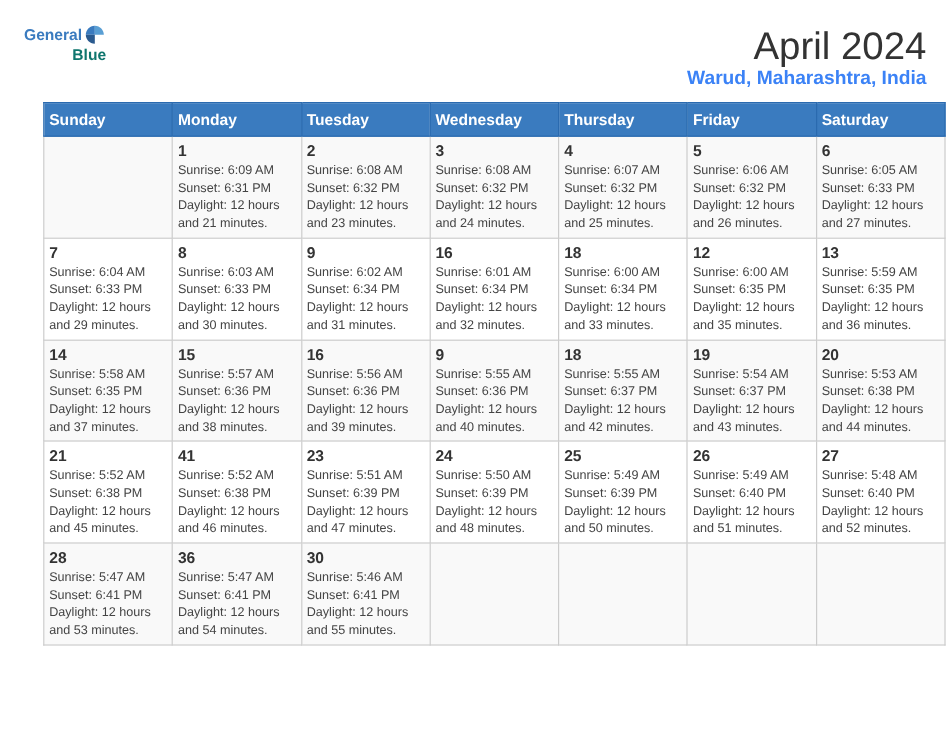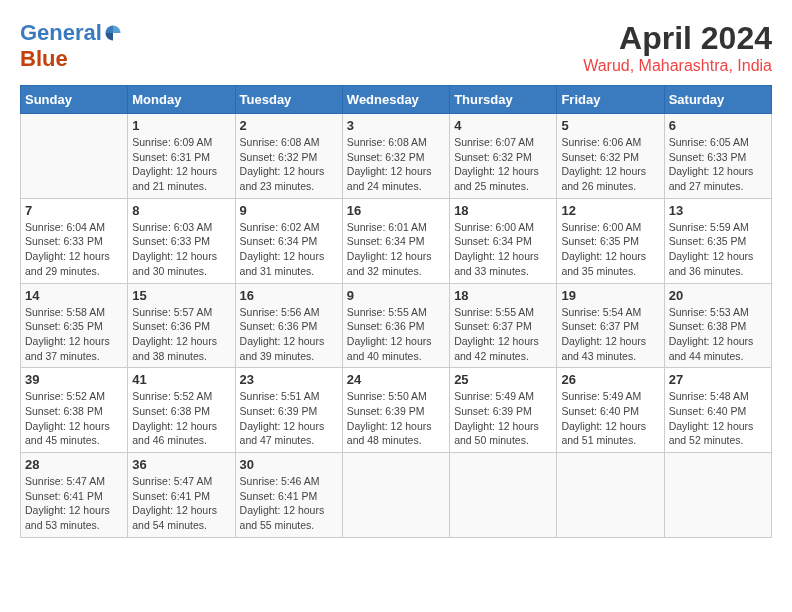--- a/index.html
+++ b/index.html
@@ -21,7 +21,7 @@
       align-items: center;
     }
     .logo-text {
-      font-size: 22px;
+      font-size: 13px;
       font-weight: bold;
       color: #333;
       line-height: 1.2;

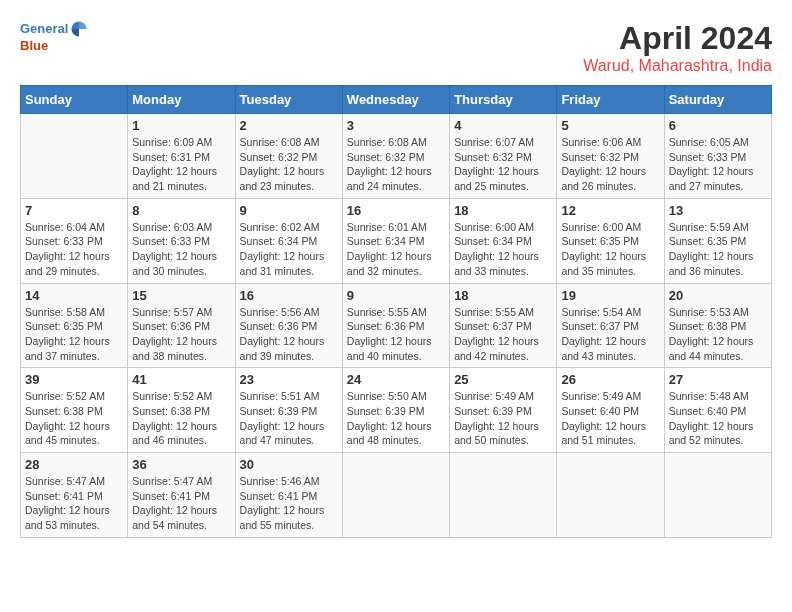--- a/index.html
+++ b/index.html
@@ -103,7 +103,7 @@
           <path d="M2 12 C2 17 6 22 12 22 L12 12 Z" fill="#2a5a8f"></path>
         </svg>
       </div>
-      <div class="logo-text" style="color:#c2410c;font-weight:bold;">Blue</div>
+      <div class="logo-text" style="color:#0f766e;font-weight:bold;text-align:right;">Blue</div>
     </div>
   </div>
   <div class="title-block">

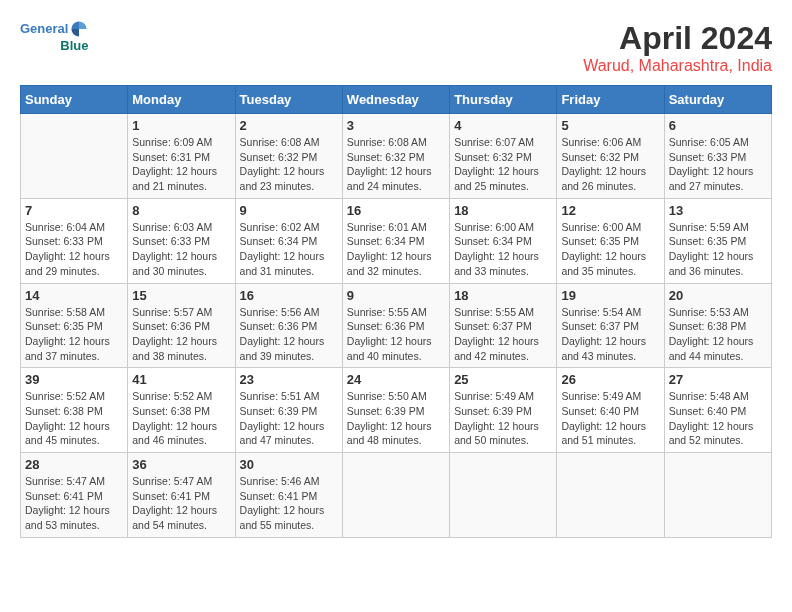--- a/index.html
+++ b/index.html
@@ -39,7 +39,7 @@
     }
     .title-block h1 {
       font-size: 32px;
-      font-weight: bold;
+      font-weight: normal;
       color: #333;
     }
     .title-block h2 {

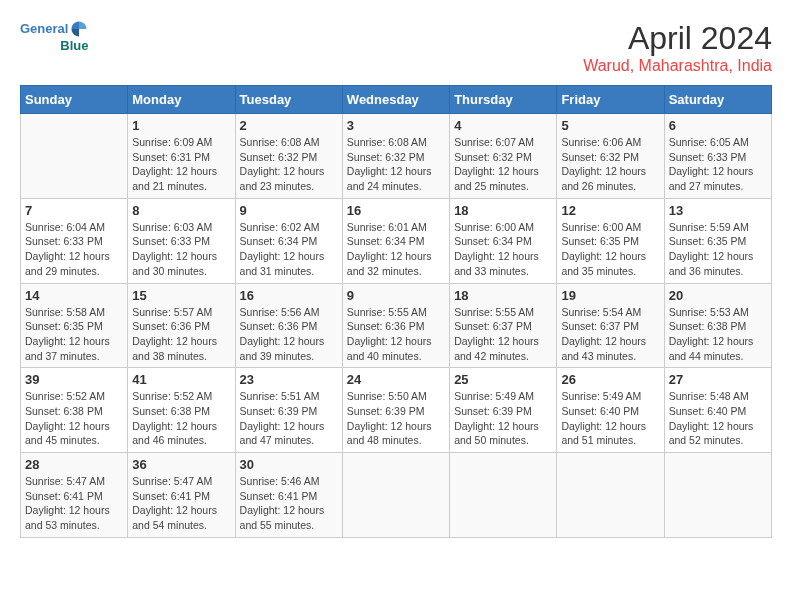--- a/index.html
+++ b/index.html
@@ -44,8 +44,8 @@
     }
     .title-block h2 {
       font-size: 16px;
-      font-weight: normal;
-      color: #ef4444;
+      font-weight: bold;
+      color: #3b82f6;
     }
     table {
       width: 100%;

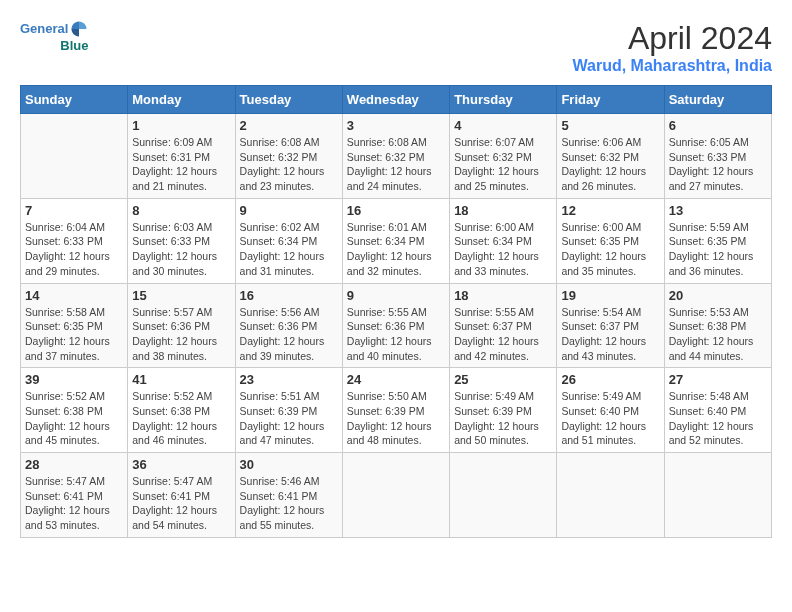--- a/index.html
+++ b/index.html
@@ -51,6 +51,7 @@
       width: 100%;
       border-collapse: collapse;
       font-size: 11px;
+      margin-left: 16px;
     }
     thead tr th {
       background-color: #3a7bbf;

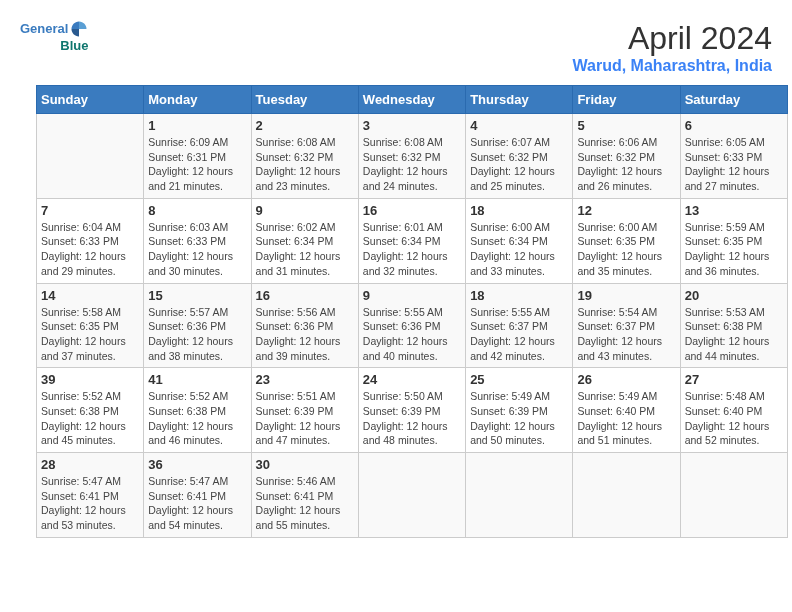--- a/index.html
+++ b/index.html
@@ -215,7 +215,7 @@
       </tr>
       <tr>
         <td>
-          <span class="day-number">39</span>
+          <span class="day-number">21</span>
           <div class="day-info">Sunrise: 5:52 AM<br>Sunset: 6:38 PM<br>Daylight: 12 hours<br>and 45 minutes.</div>
         </td>
         <td>

